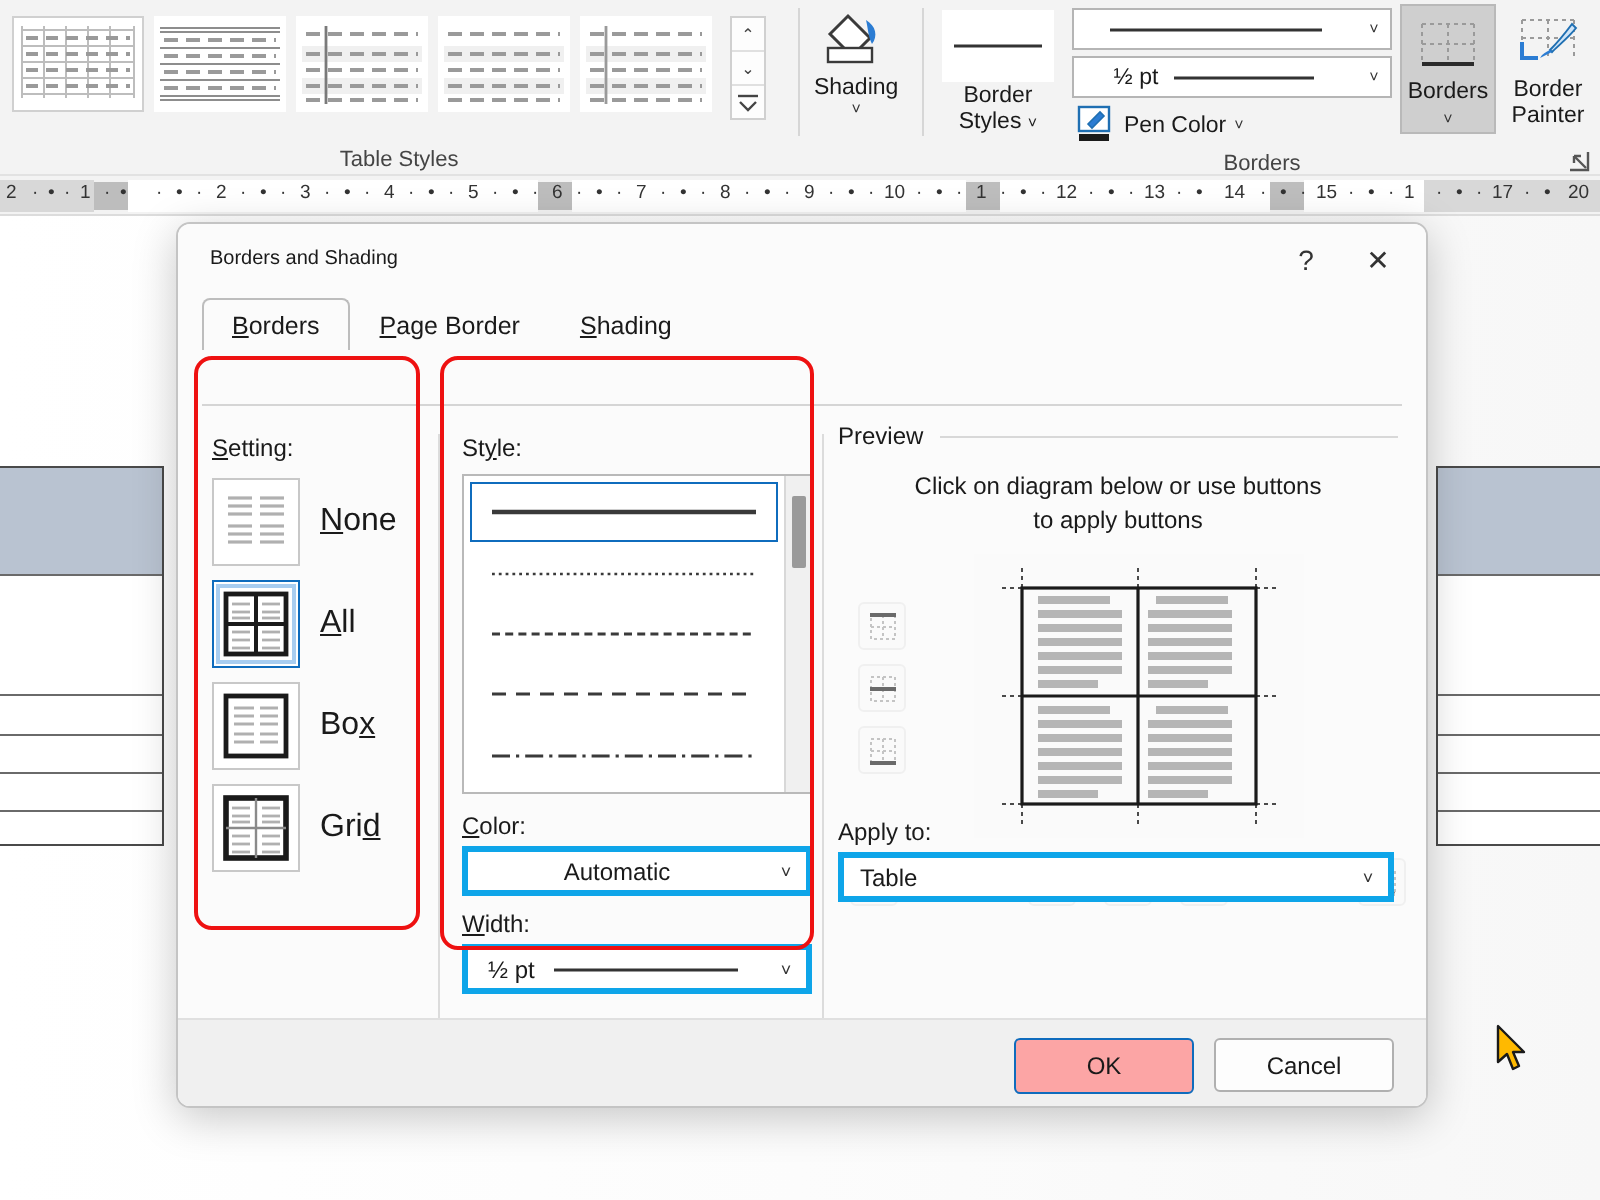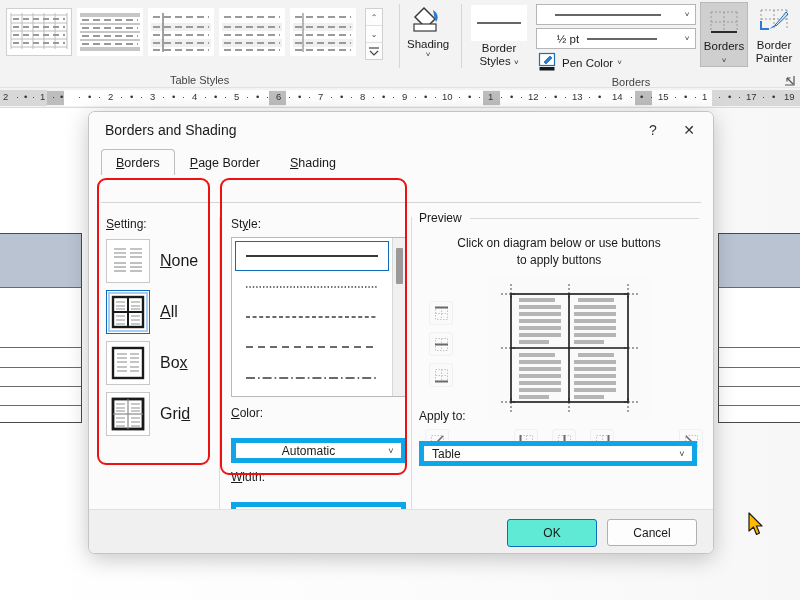--- a/index.html
+++ b/index.html
@@ -583,7 +583,7 @@
         <div class="ruler-tick" style="left: 746px;">17</div>
         <div class="ruler-tick" style="left: 762px;">·</div>
         <div class="ruler-tick" style="left: 772px;">•</div>
-        <div class="ruler-tick" style="left: 784px;">19</div>
+        <div class="ruler-tick" style="left: 784px;">20</div>
       </div>
   </div>
 

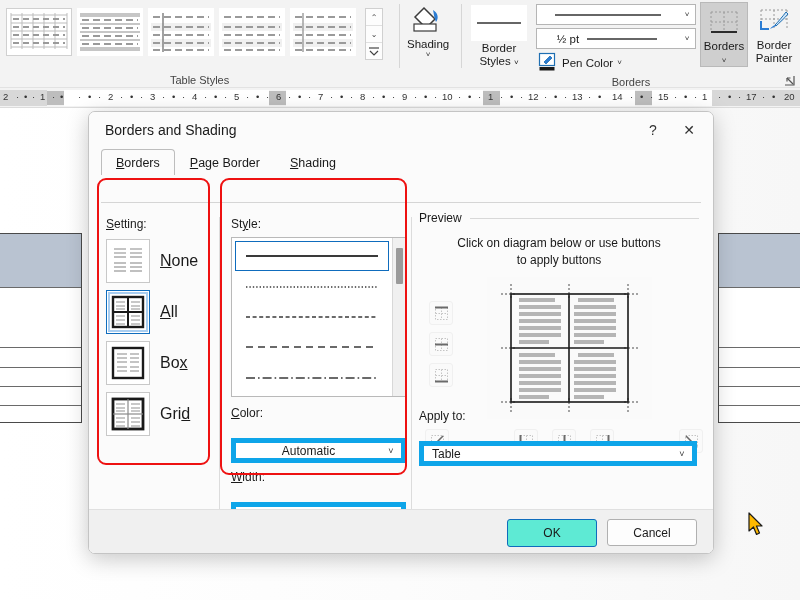--- a/index.html
+++ b/index.html
@@ -128,7 +128,7 @@
     height: 35px; background: #fbfbfb; display: flex; align-items: center;
     padding: 0 6px 0 16px;
   }
-  .dlg-title .t { flex: 1; font-size: 14px; color: #1a1a1a; }
+  .dlg-title .t { flex: 1; font-size: 10px; color: #1a1a1a; }
   .title-btn {
     width: 36px; height: 30px; display: flex; align-items: center; justify-content: center;
     font-size: 14px; color: #333;

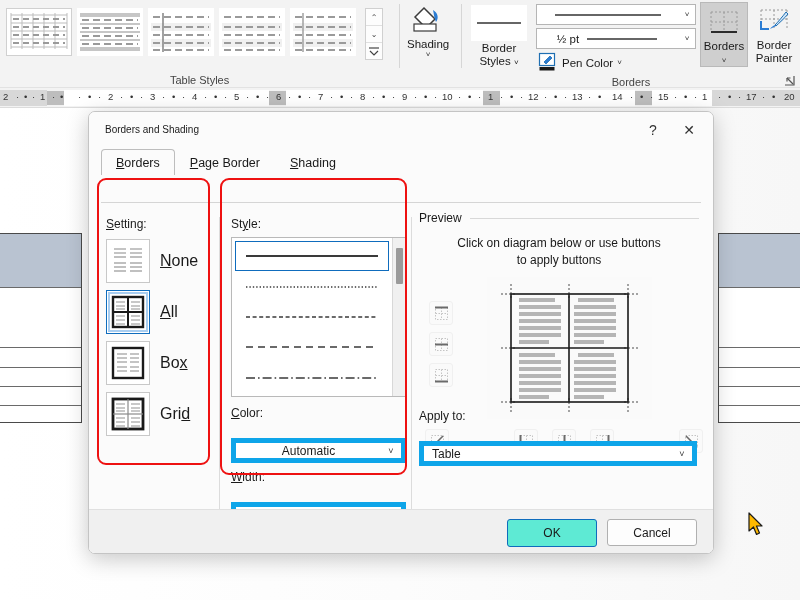--- a/index.html
+++ b/index.html
@@ -191,8 +191,8 @@
   }
   .fld-gap { margin-top: 9px; }
   .dd {
-    height: 25px; border: 5px solid #0ea5e9; background: #fff;
-    display: flex; align-items: center; margin-top: 18px; font-size: 12px;
+    height: 25px; border: 3px solid #0ea5e9; background: #fff;
+    display: flex; align-items: center; margin-top: 3px; font-size: 12px;
   }
   .dd .ddval { flex: 1; text-align: center; padding: 0 6px; display:flex; align-items:center; justify-content:center; gap: 8px;}
   .dd .ddarr { width: 20px; text-align: center; font-size: 9px; color: #333; }

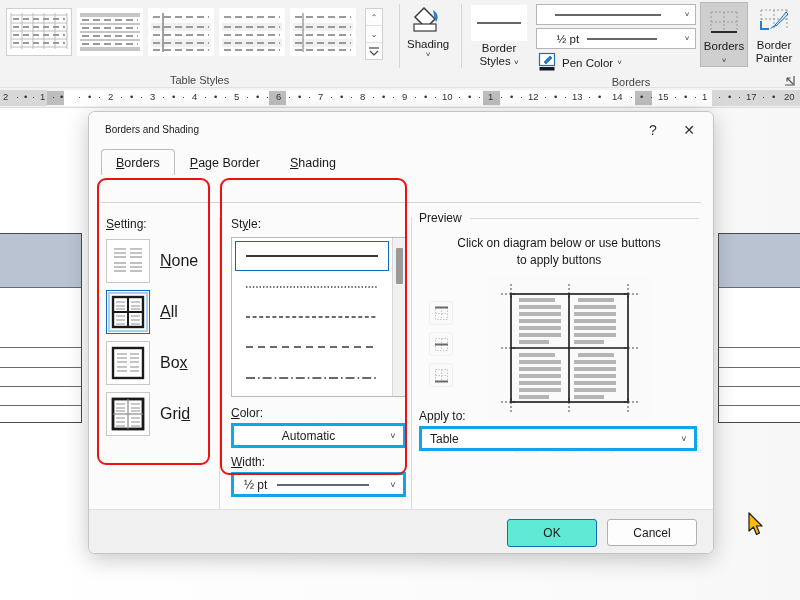--- a/index.html
+++ b/index.html
@@ -234,7 +234,7 @@
     background: #f0f0f0; border-top: 1px solid #e0e0e0;
     display: flex; align-items: center; justify-content: flex-end; gap: 10px; padding-right: 16px;
   }
-  .btn.primary { border-color: #0f6cbd; background: #5eead4; min-width: 90px; height: 28px; }
+  .btn.primary { border-color: #0f6cbd; background: #fca5a5; min-width: 90px; height: 28px; }
 
   
   .annot {

